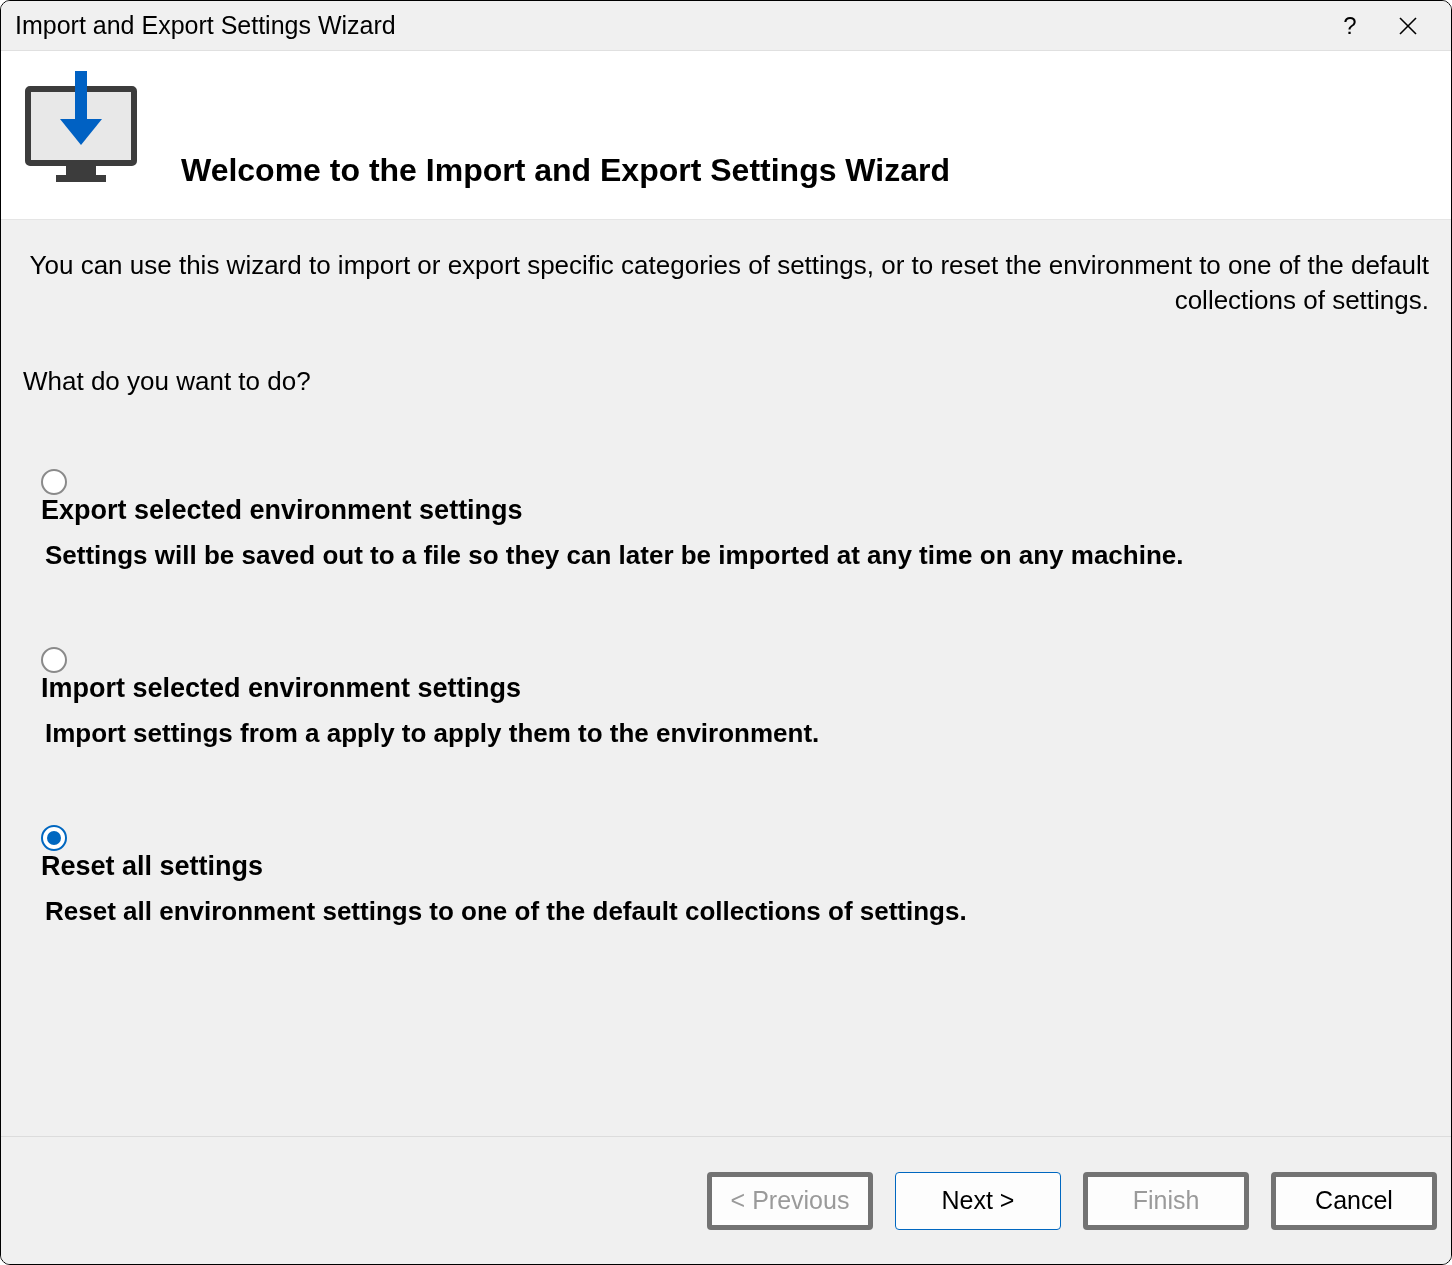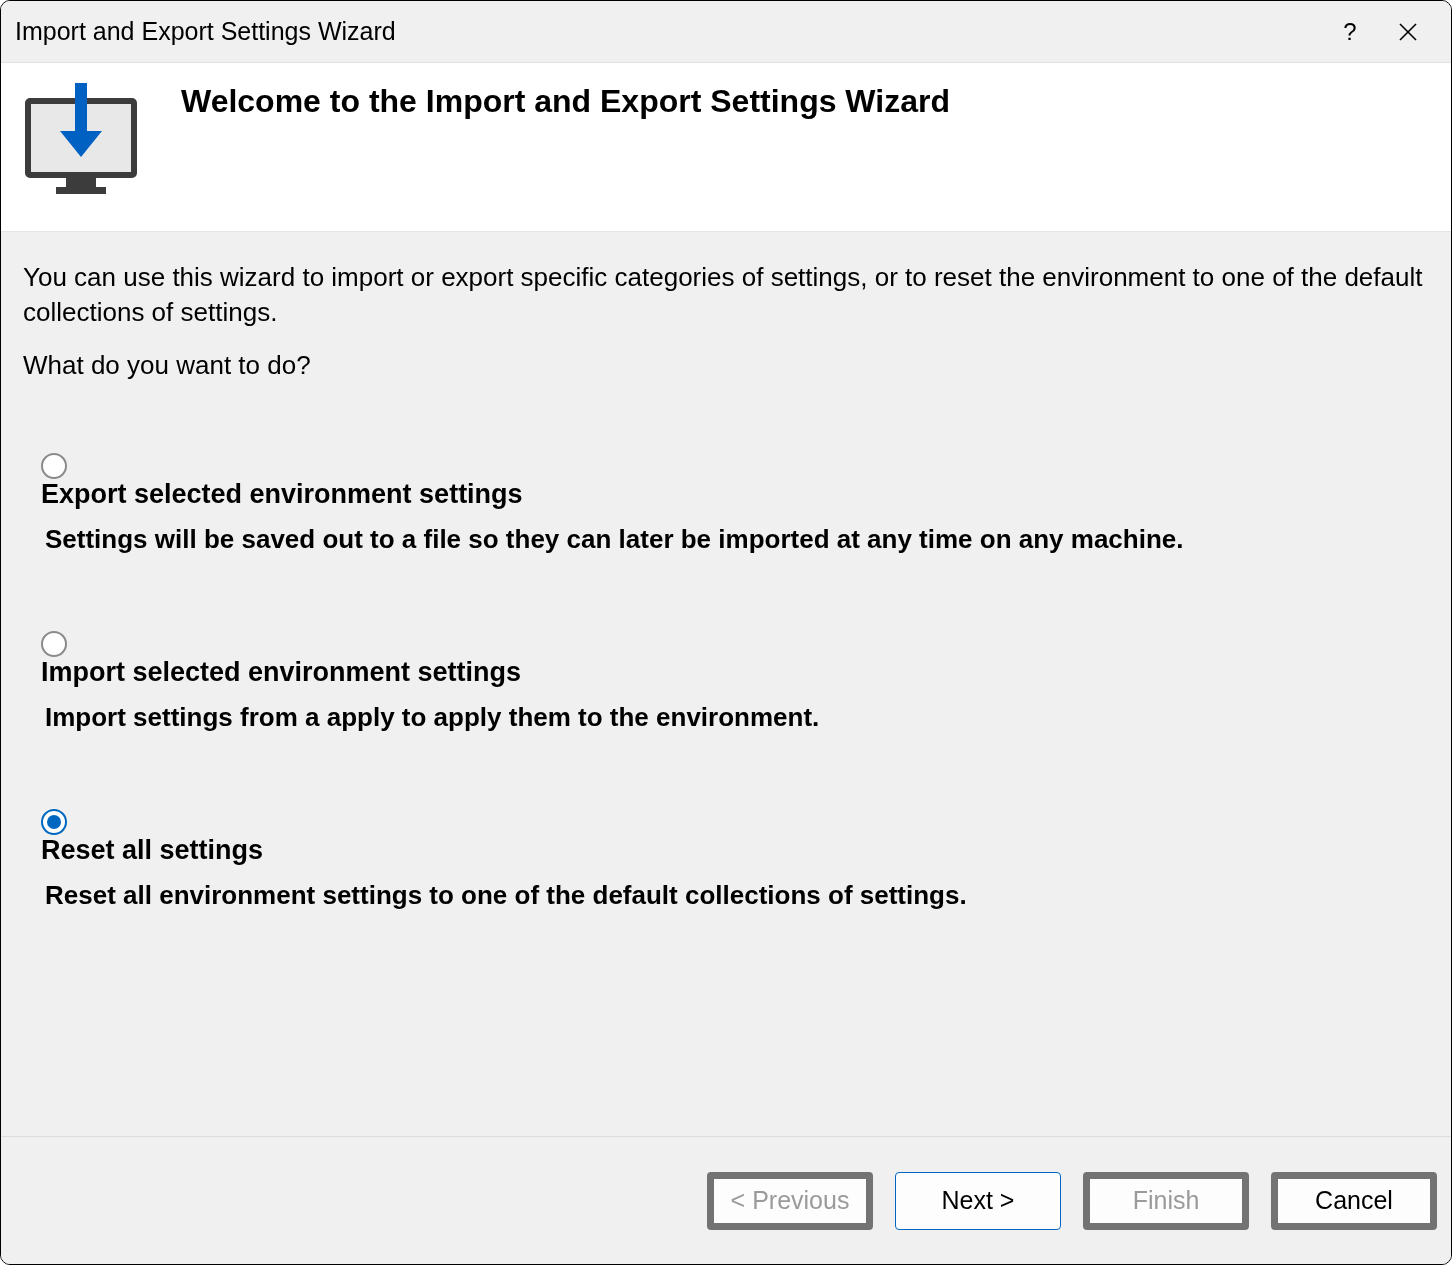--- a/index.html
+++ b/index.html
@@ -25,7 +25,7 @@
       overflow: hidden;
     }
     .titlebar {
-      height: 62px;
+      height: 50px;
       display: flex;
       align-items: center;
       padding: 0 14px;

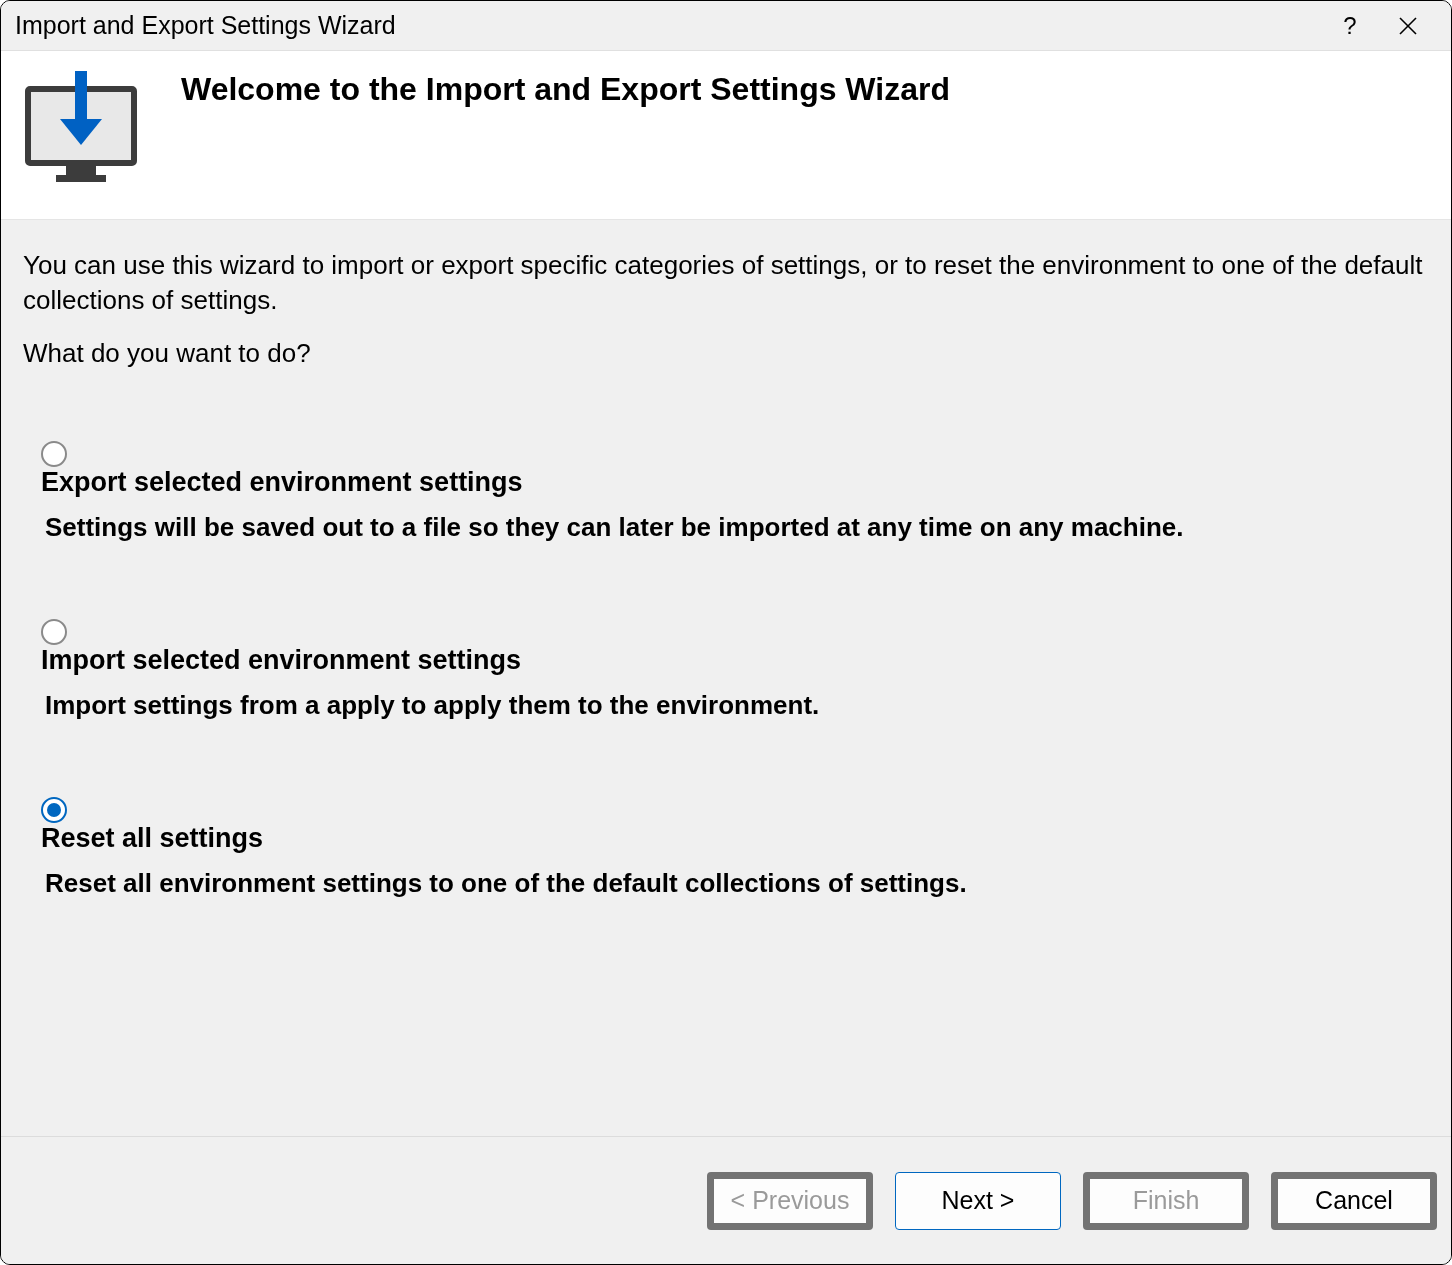--- a/index.html
+++ b/index.html
@@ -50,7 +50,7 @@
     .header {
       background: #fff;
       display: flex;
-      align-items: flex-start;
+      align-items: flex-end;
       padding: 20px 10px 30px 10px;
       border-bottom: 1px solid #e5e5e5;
     }

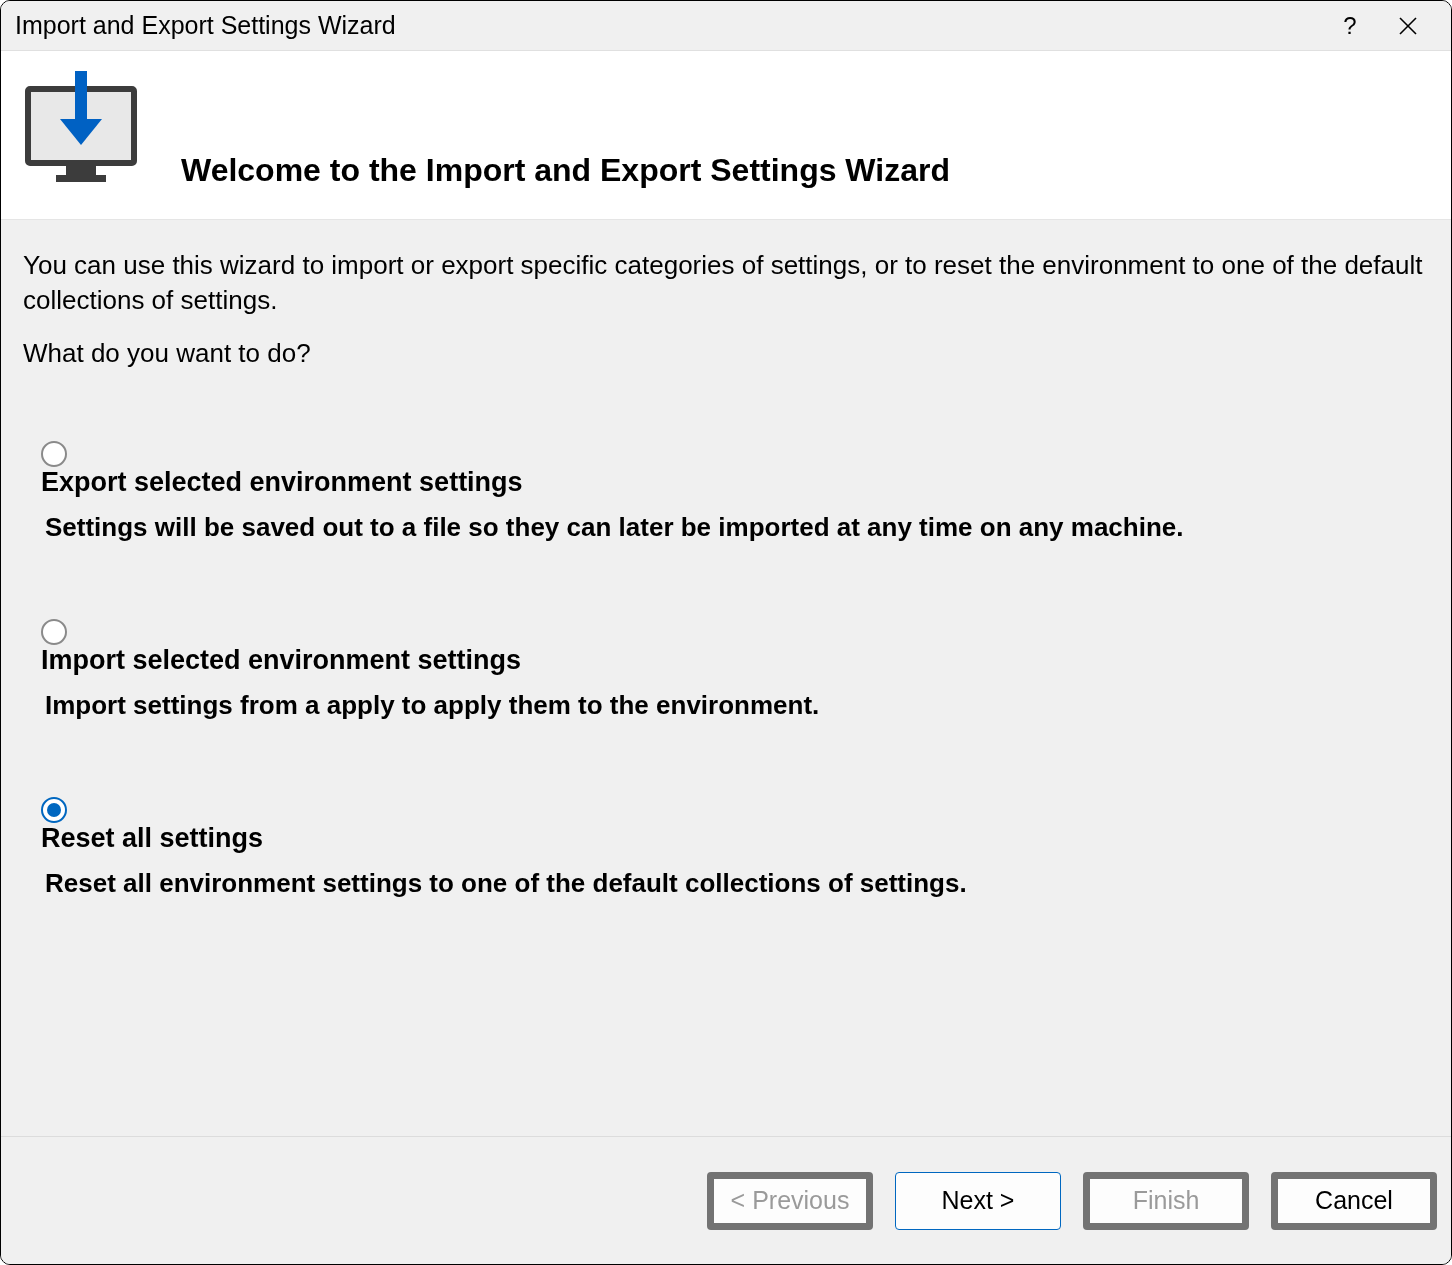--- a/index.html
+++ b/index.html
@@ -75,7 +75,8 @@
     }
     .intro {
       line-height: 1.35;
-      margin-bottom: 20px;
+      margin-bottom: 48px;
+      text-align: right;
     }
     .prompt {
       margin-bottom: 68px;

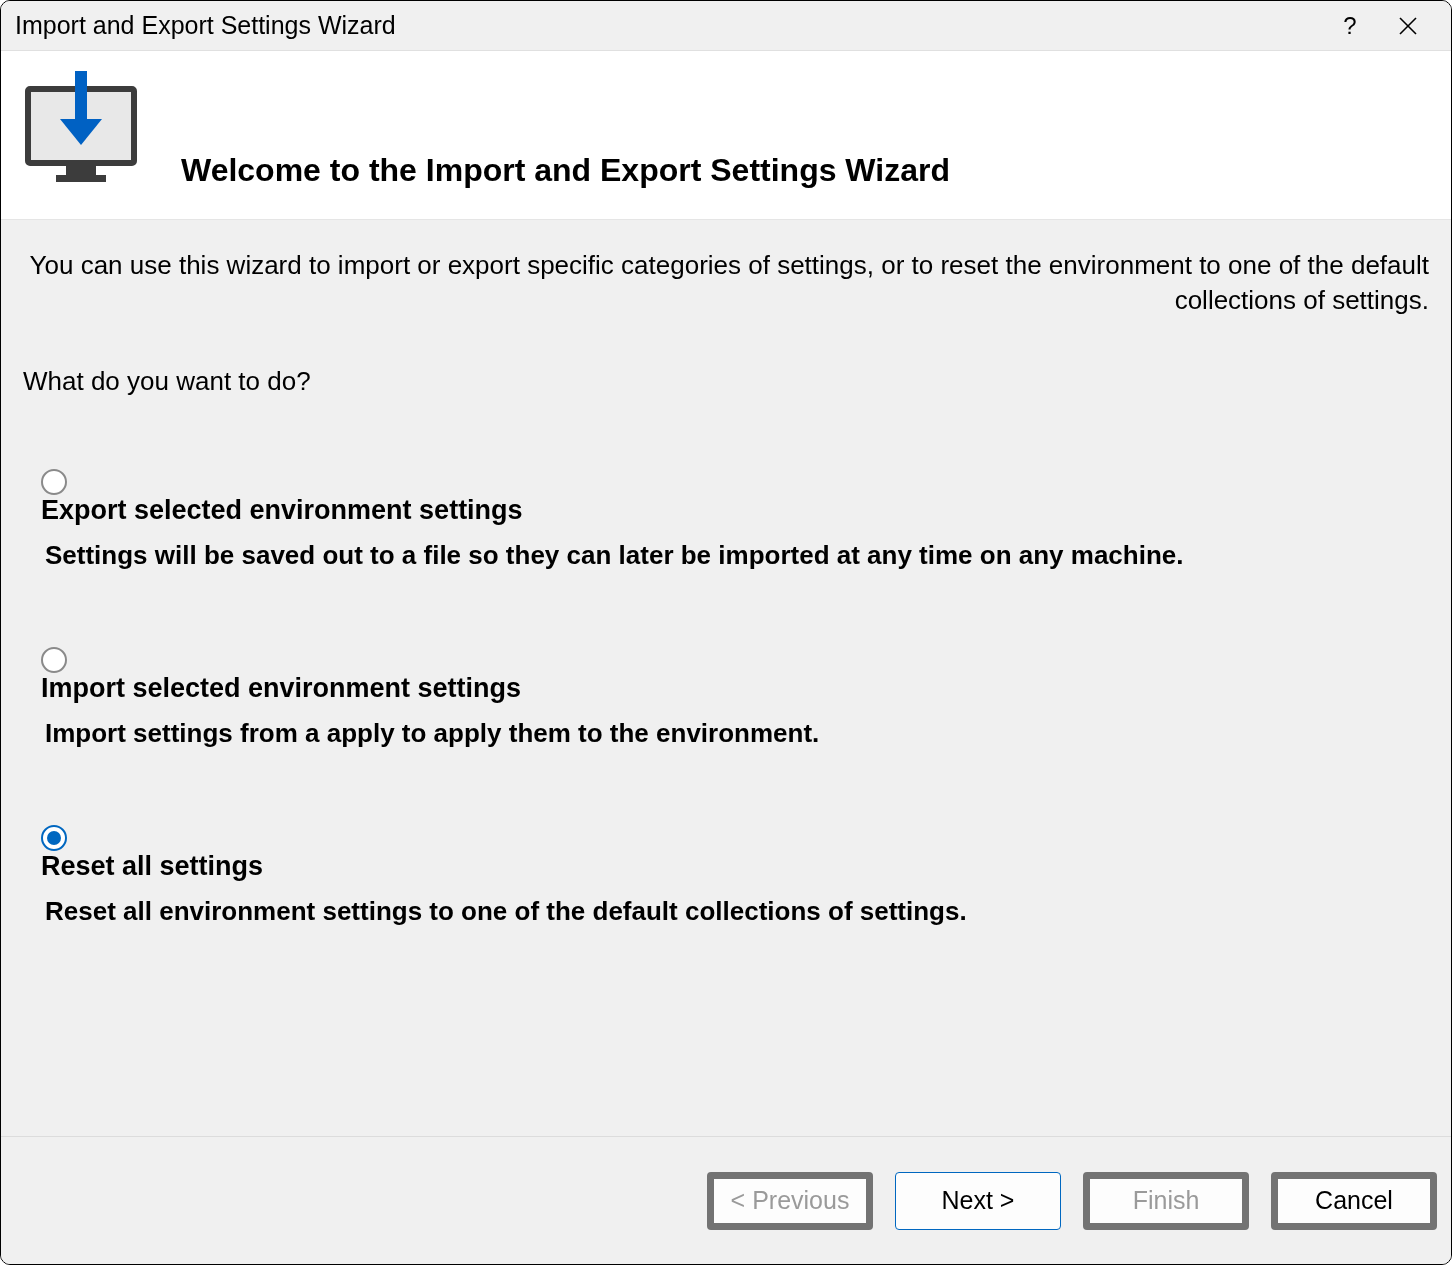--- a/index.html
+++ b/index.html
@@ -142,7 +142,7 @@
       min-width: 166px;
       height: 58px;
       font-size: 25px;
-      border: 7px solid #737373;
+      border: 5px solid #737373;
       background: #fdfdfd;
       border-radius: 4px;
       cursor: pointer;

